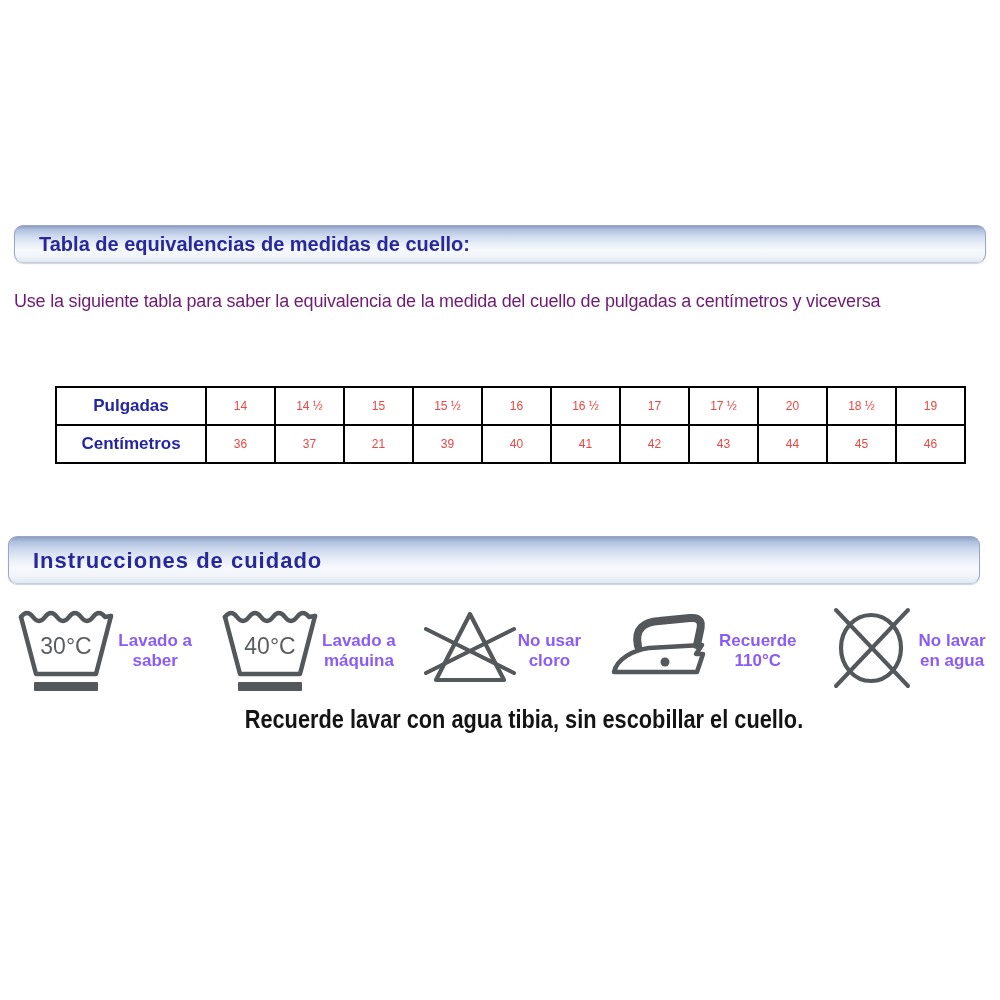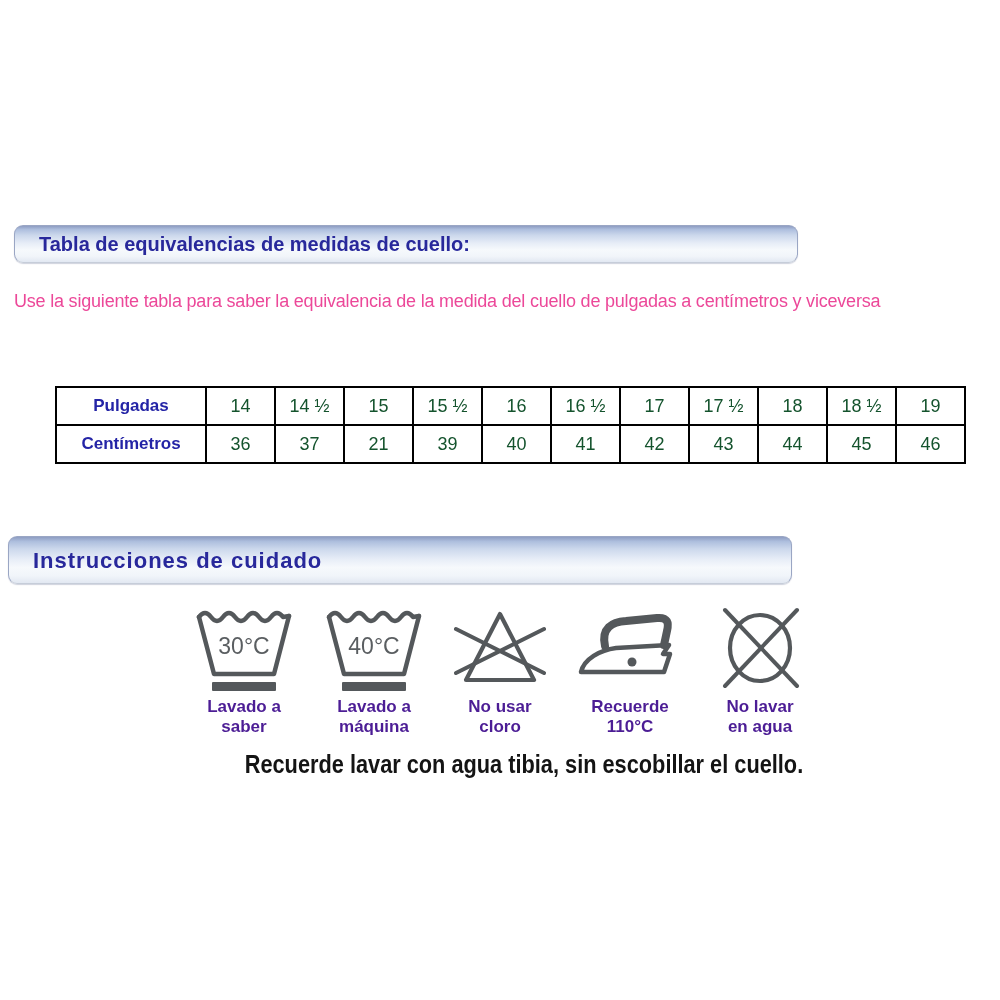--- a/index.html
+++ b/index.html
@@ -12,7 +12,7 @@
   }
   .section-bar{
     margin-left:14px;
-    width:784px;
+    width:972px;
     box-sizing:border-box;
     background:linear-gradient(180deg,#8e9dc2 0%,#aebfde 10%,#ccd8ec 26%,#e7edf7 48%,#f6f9fc 66%,#f1f5fa 84%,#e2e8f2 100%);
     border:1px solid #9aa6c4;

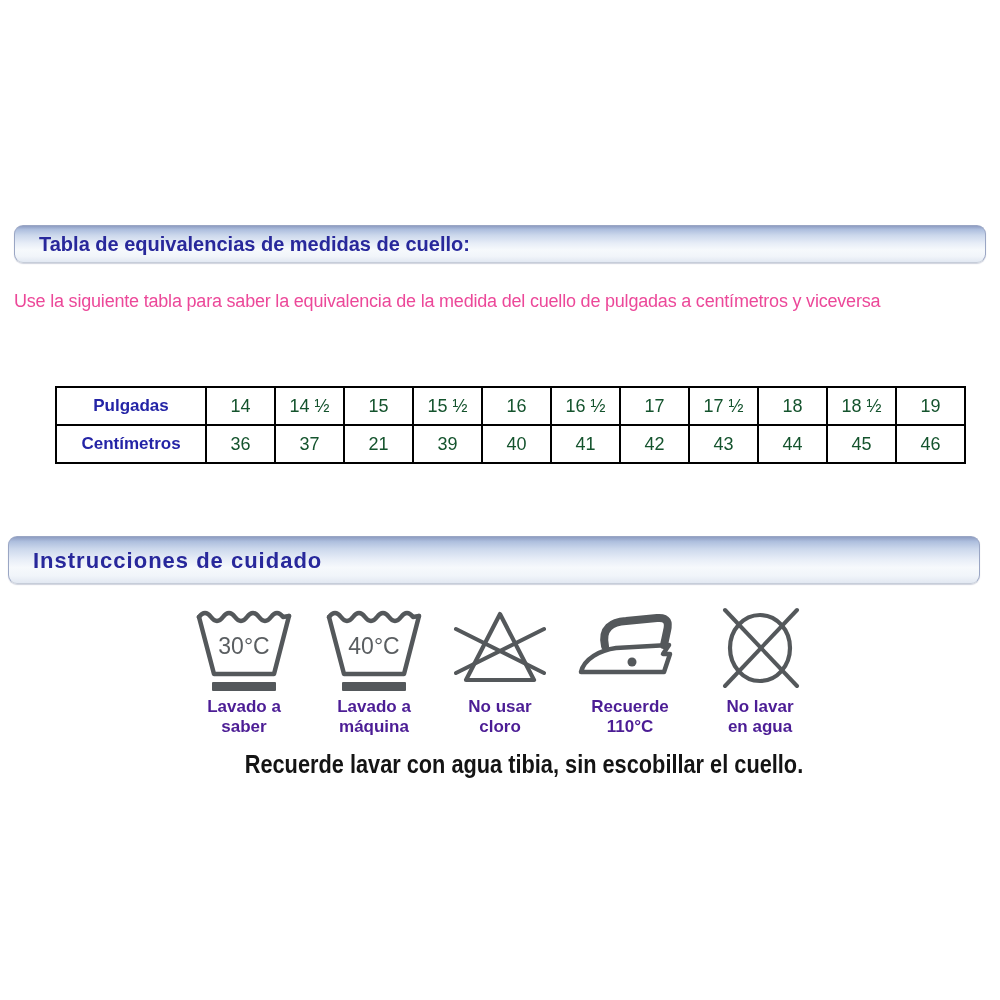--- a/index.html
+++ b/index.html
@@ -33,7 +33,7 @@
   .intro{
     margin:28px 0 0 14px;
     font-size:18px;
-    color:#ec4899;
+    color:#701a75;
     letter-spacing:-0.2px;
   }
   .size-table{

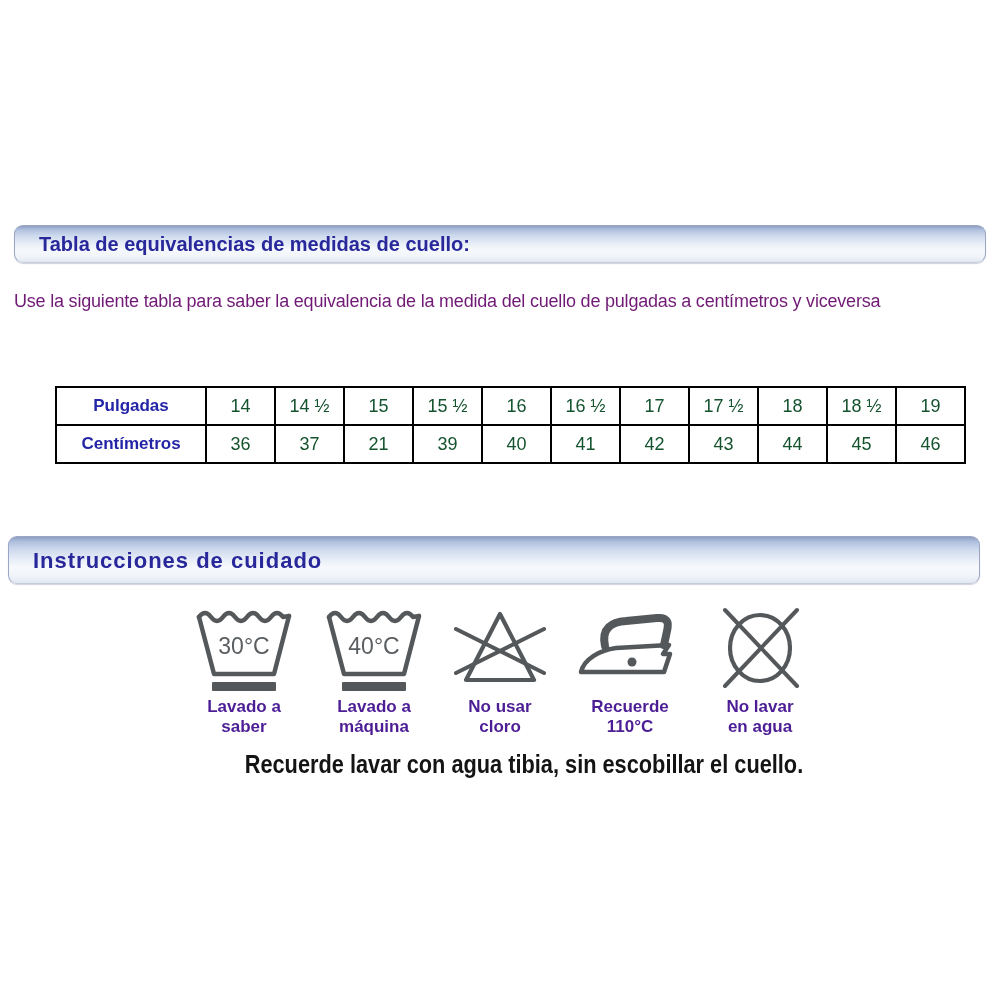--- a/index.html
+++ b/index.html
@@ -47,8 +47,8 @@
     width:67px;
     text-align:center;
     vertical-align:middle;
-    font-size:18px;
-    color:#14532d;
+    font-size:12px;
+    color:#ef4444;
     padding:0;
   }
   .size-table td.rowhead{

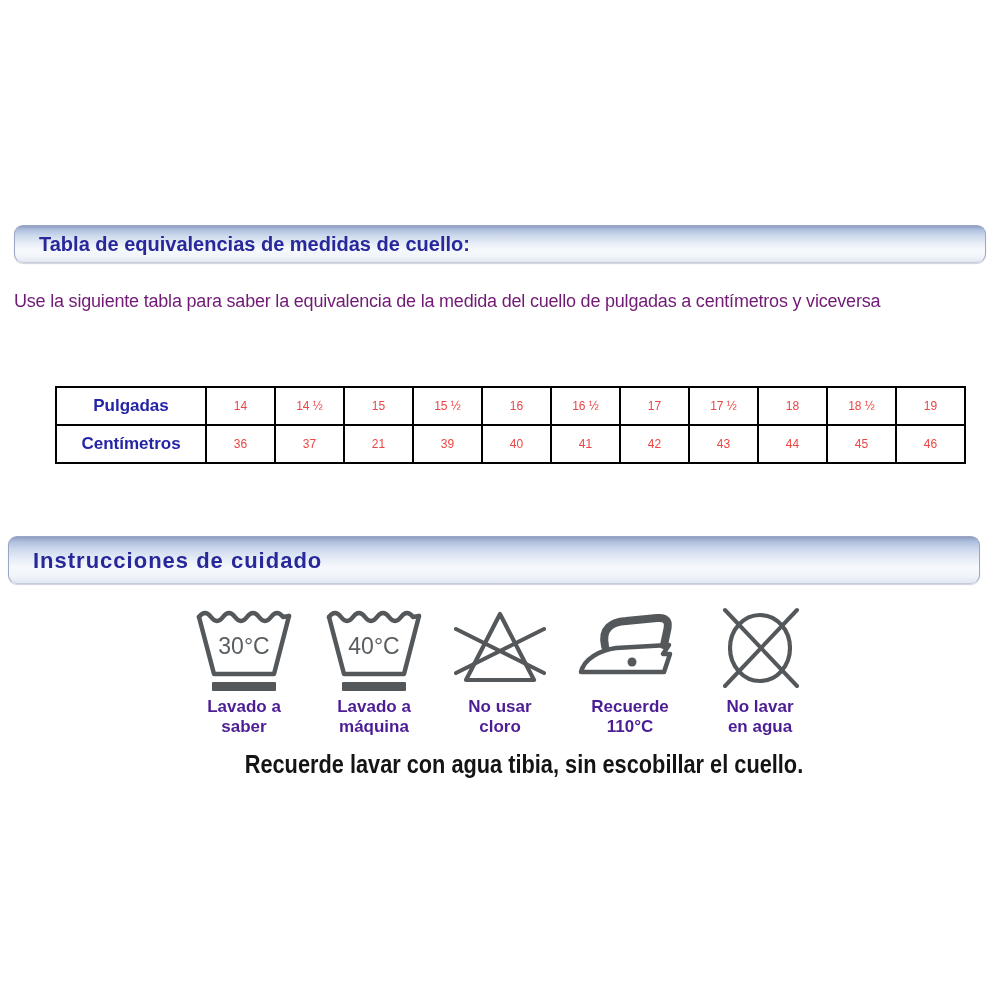--- a/index.html
+++ b/index.html
@@ -125,7 +125,7 @@
       <td>16 ½</td>
       <td>17</td>
       <td>17 ½</td>
-      <td>18</td>
+      <td>20</td>
       <td>18 ½</td>
       <td>19</td>
     </tr>

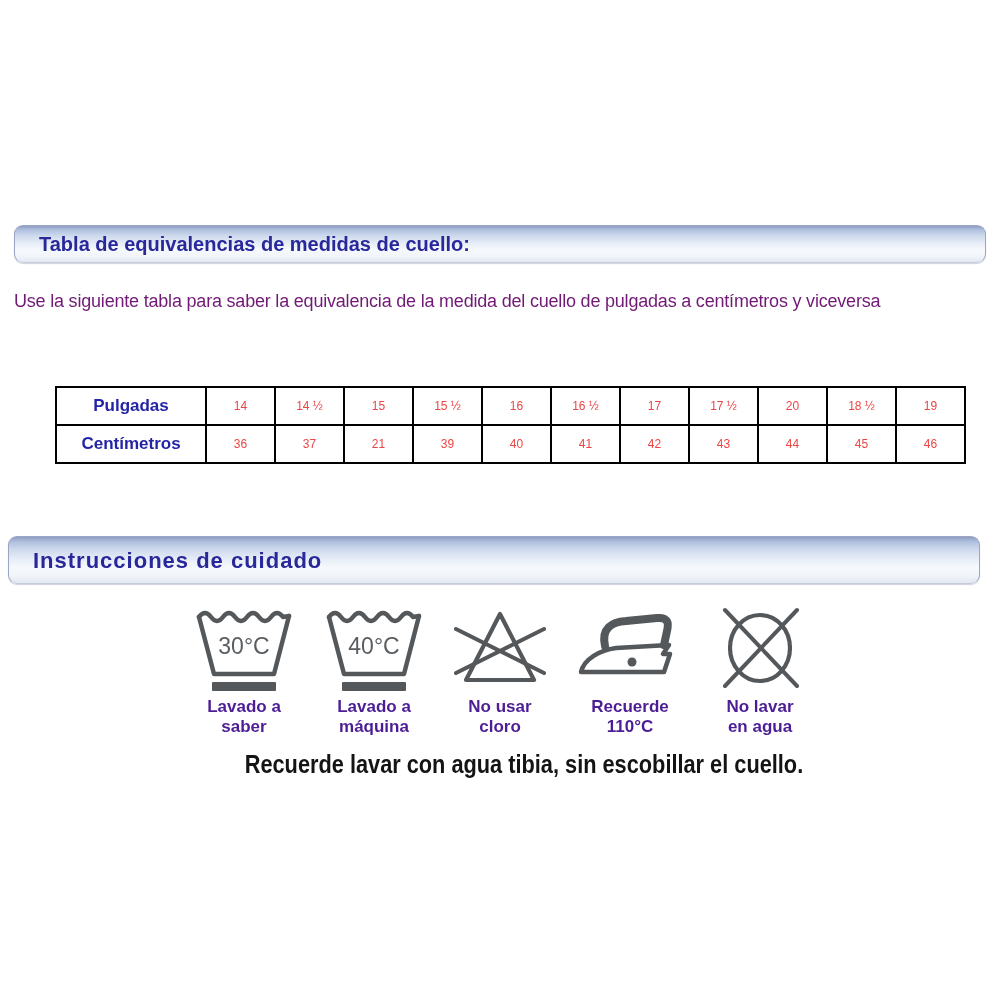--- a/index.html
+++ b/index.html
@@ -64,7 +64,7 @@
     align-items:flex-start;
     gap:26px;
   }
-  .care-icon{display:flex;flex-direction:column;align-items:center;}
+  .care-icon{display:flex;flex-direction:row;align-items:center;}
   .icon-box{
     height:88px;
     display:flex;

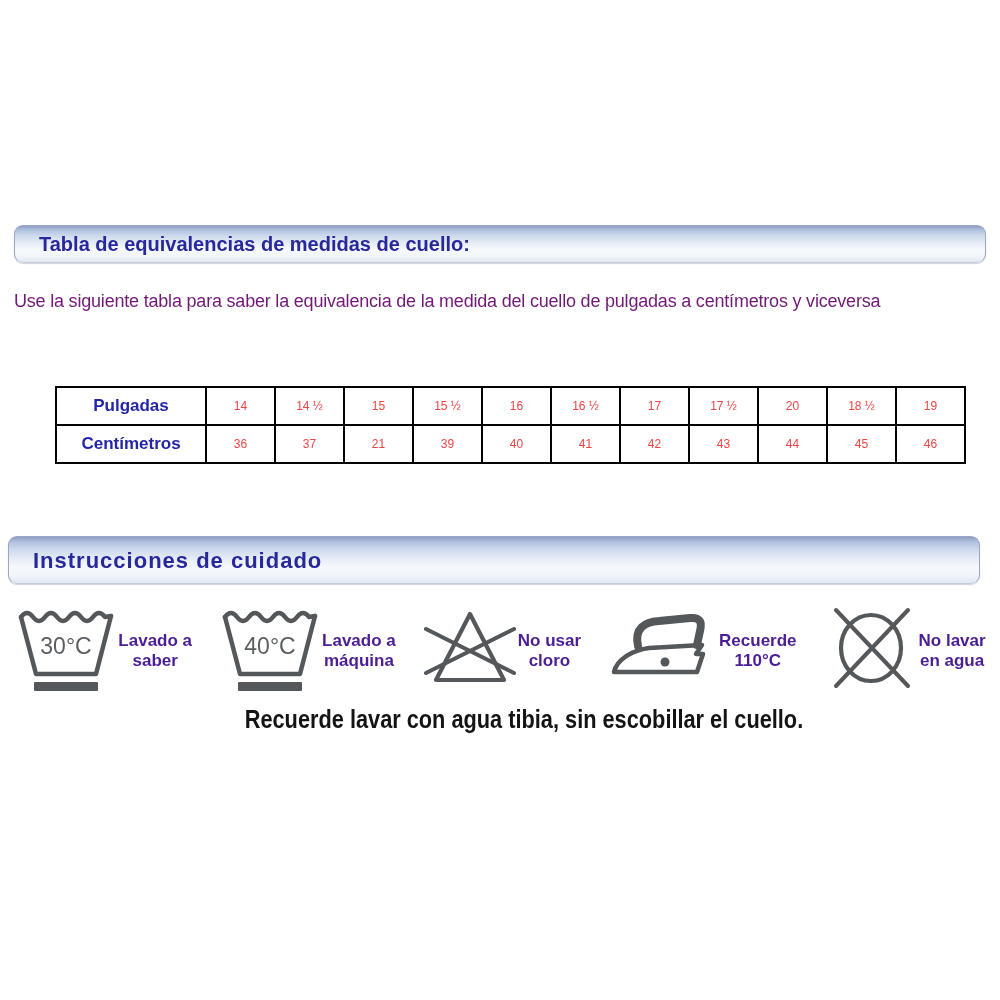--- a/index.html
+++ b/index.html
@@ -75,7 +75,7 @@
     margin-top:5px;
     text-align:center;
     font-weight:bold;
-    color:#4c1d95;
+    color:#8b5cf6;
     font-size:17px;
     line-height:20px;
   }

